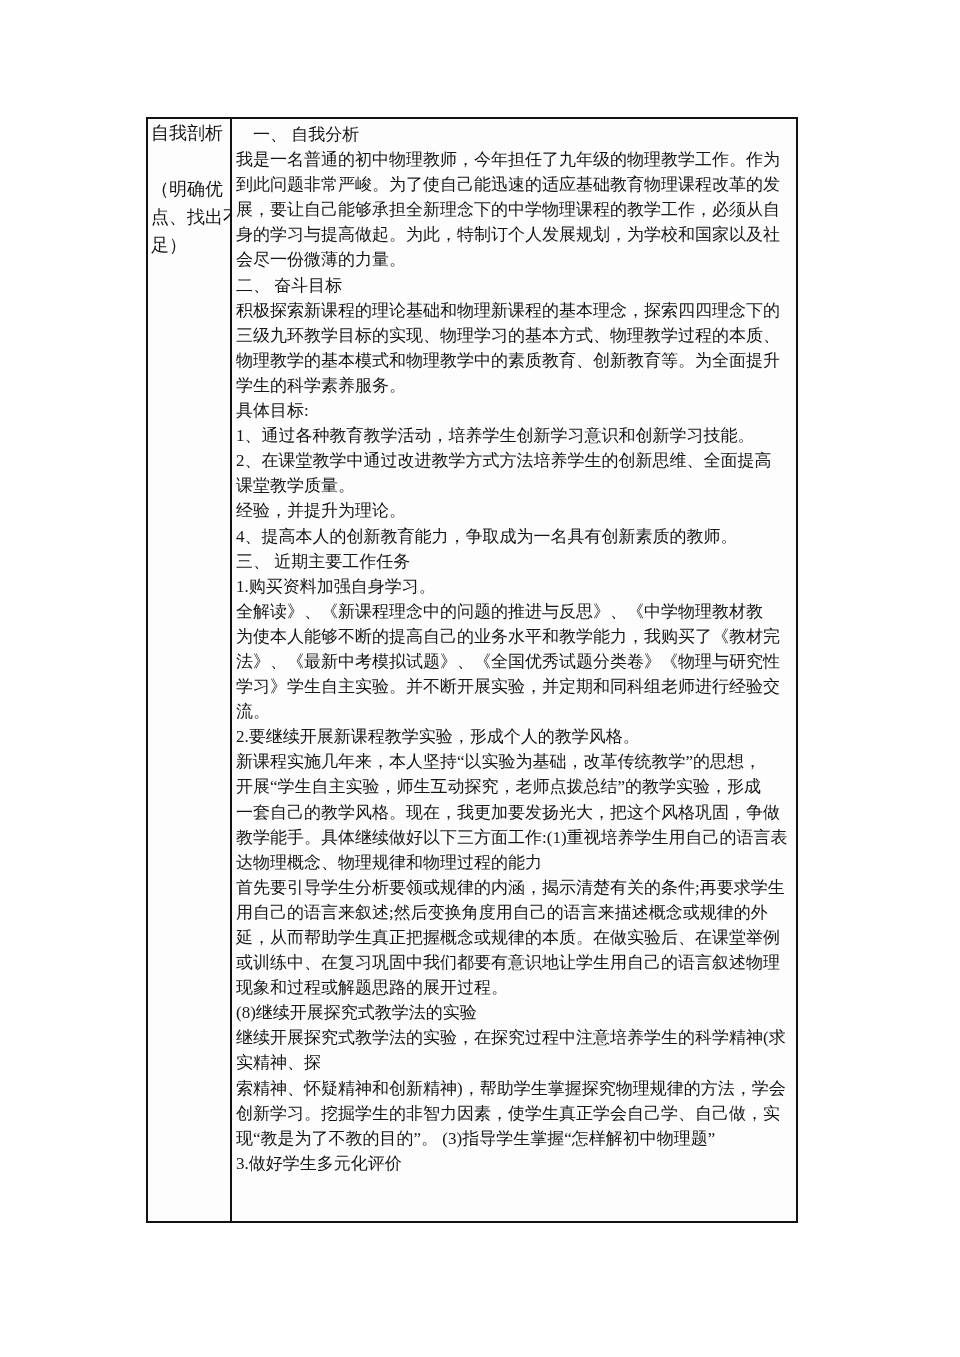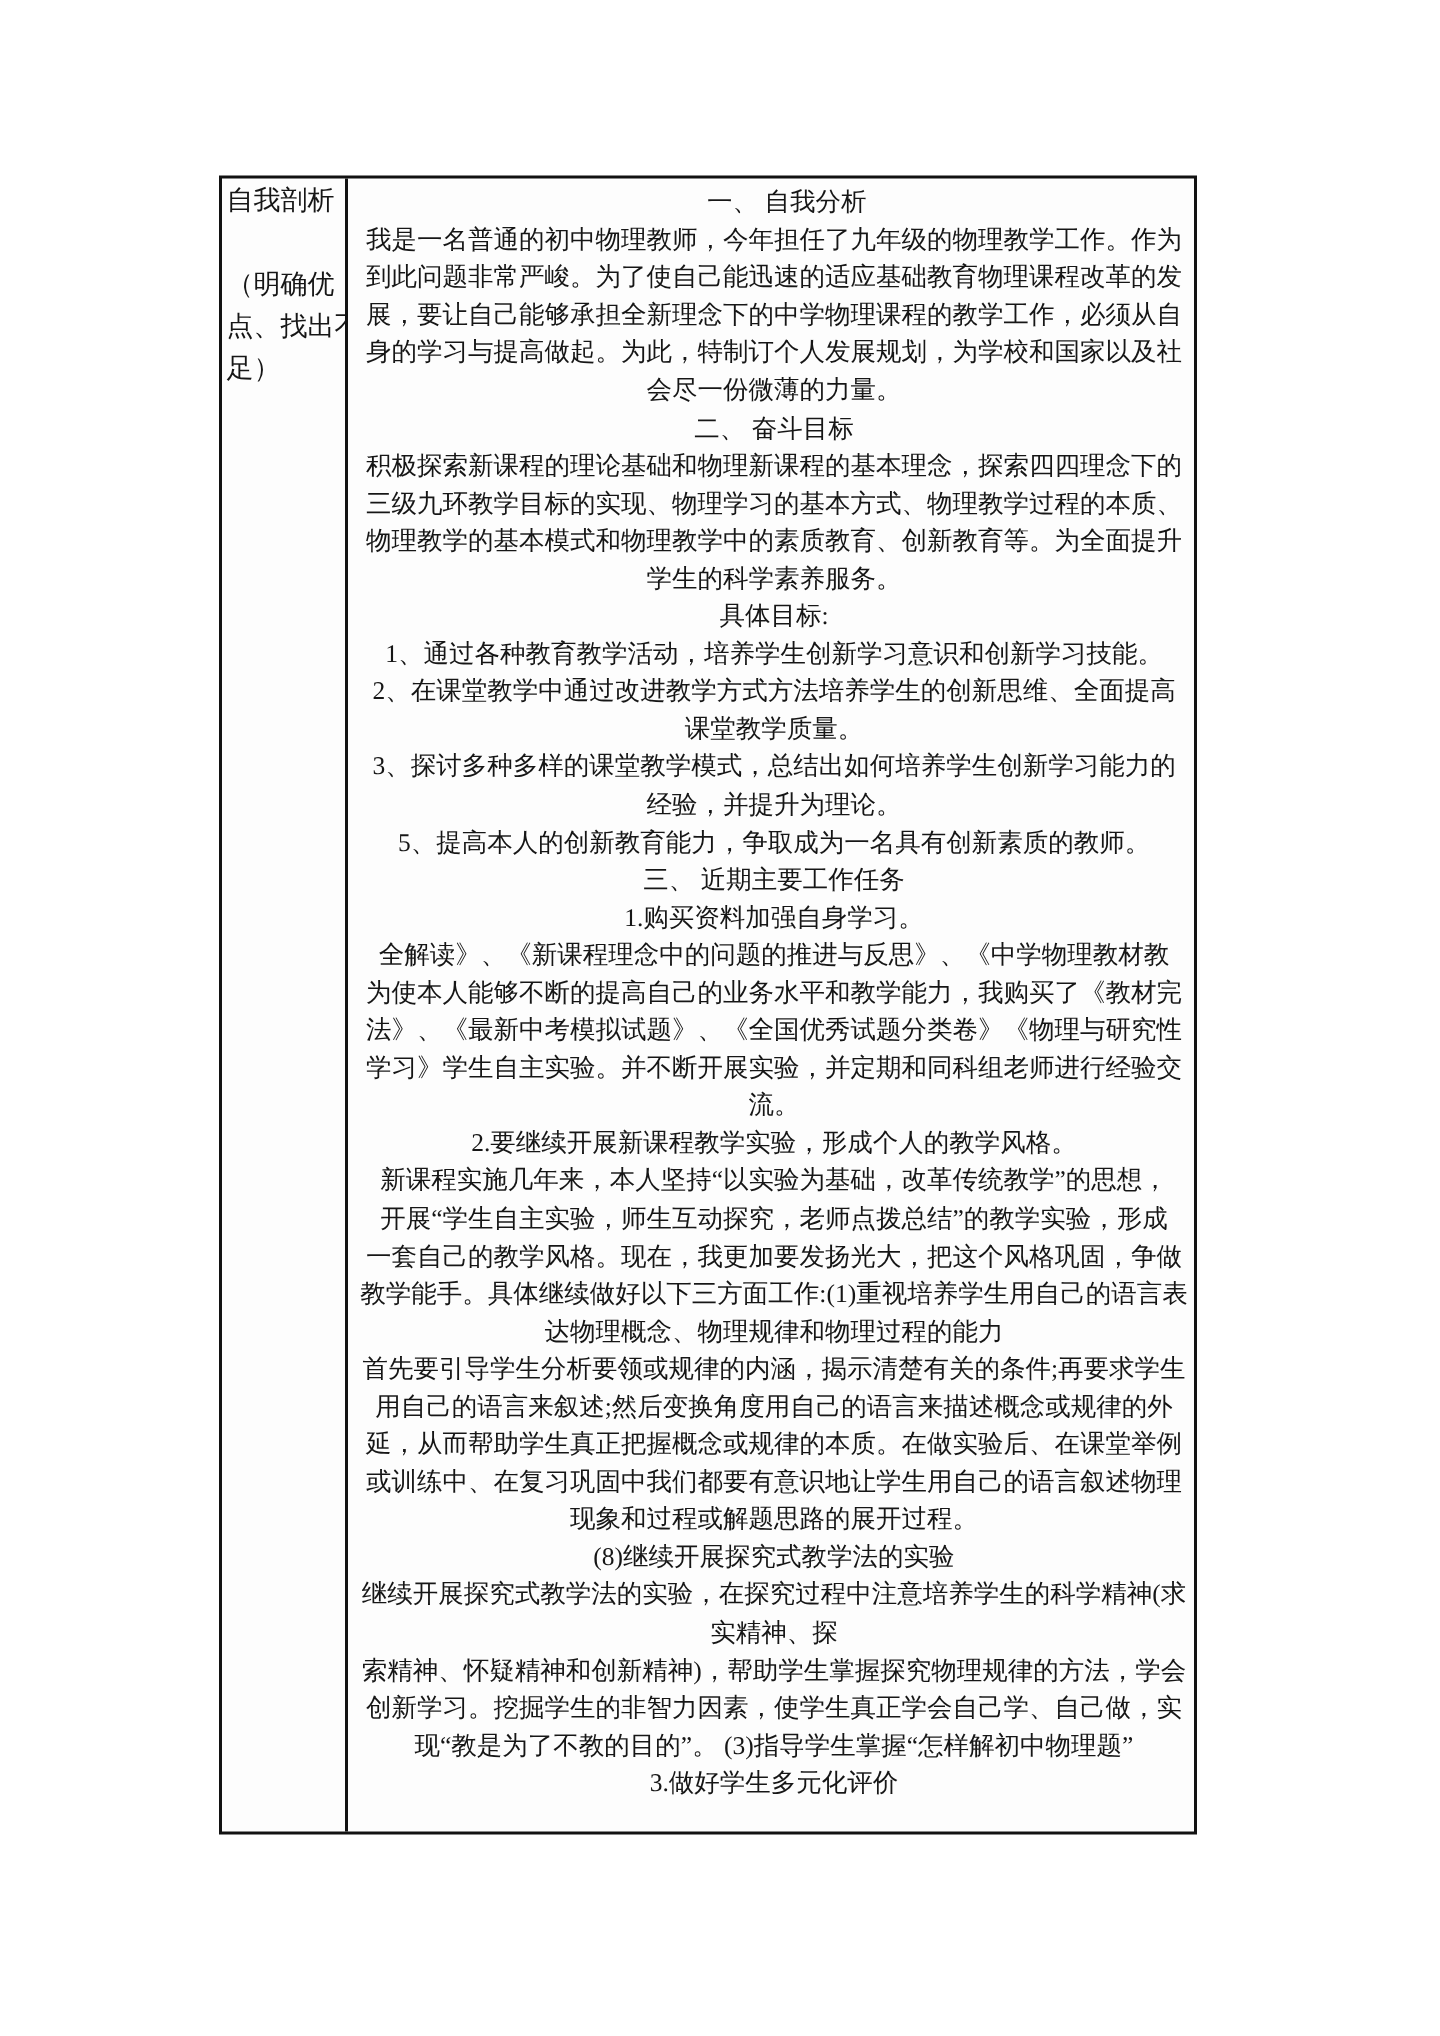--- a/index.html
+++ b/index.html
@@ -45,7 +45,6 @@
     padding: 3px 0 0 4px;
     font-size: 17px;
     line-height: 25.1px;
-    text-align: center;
   }
   .text-line {
     white-space: pre;

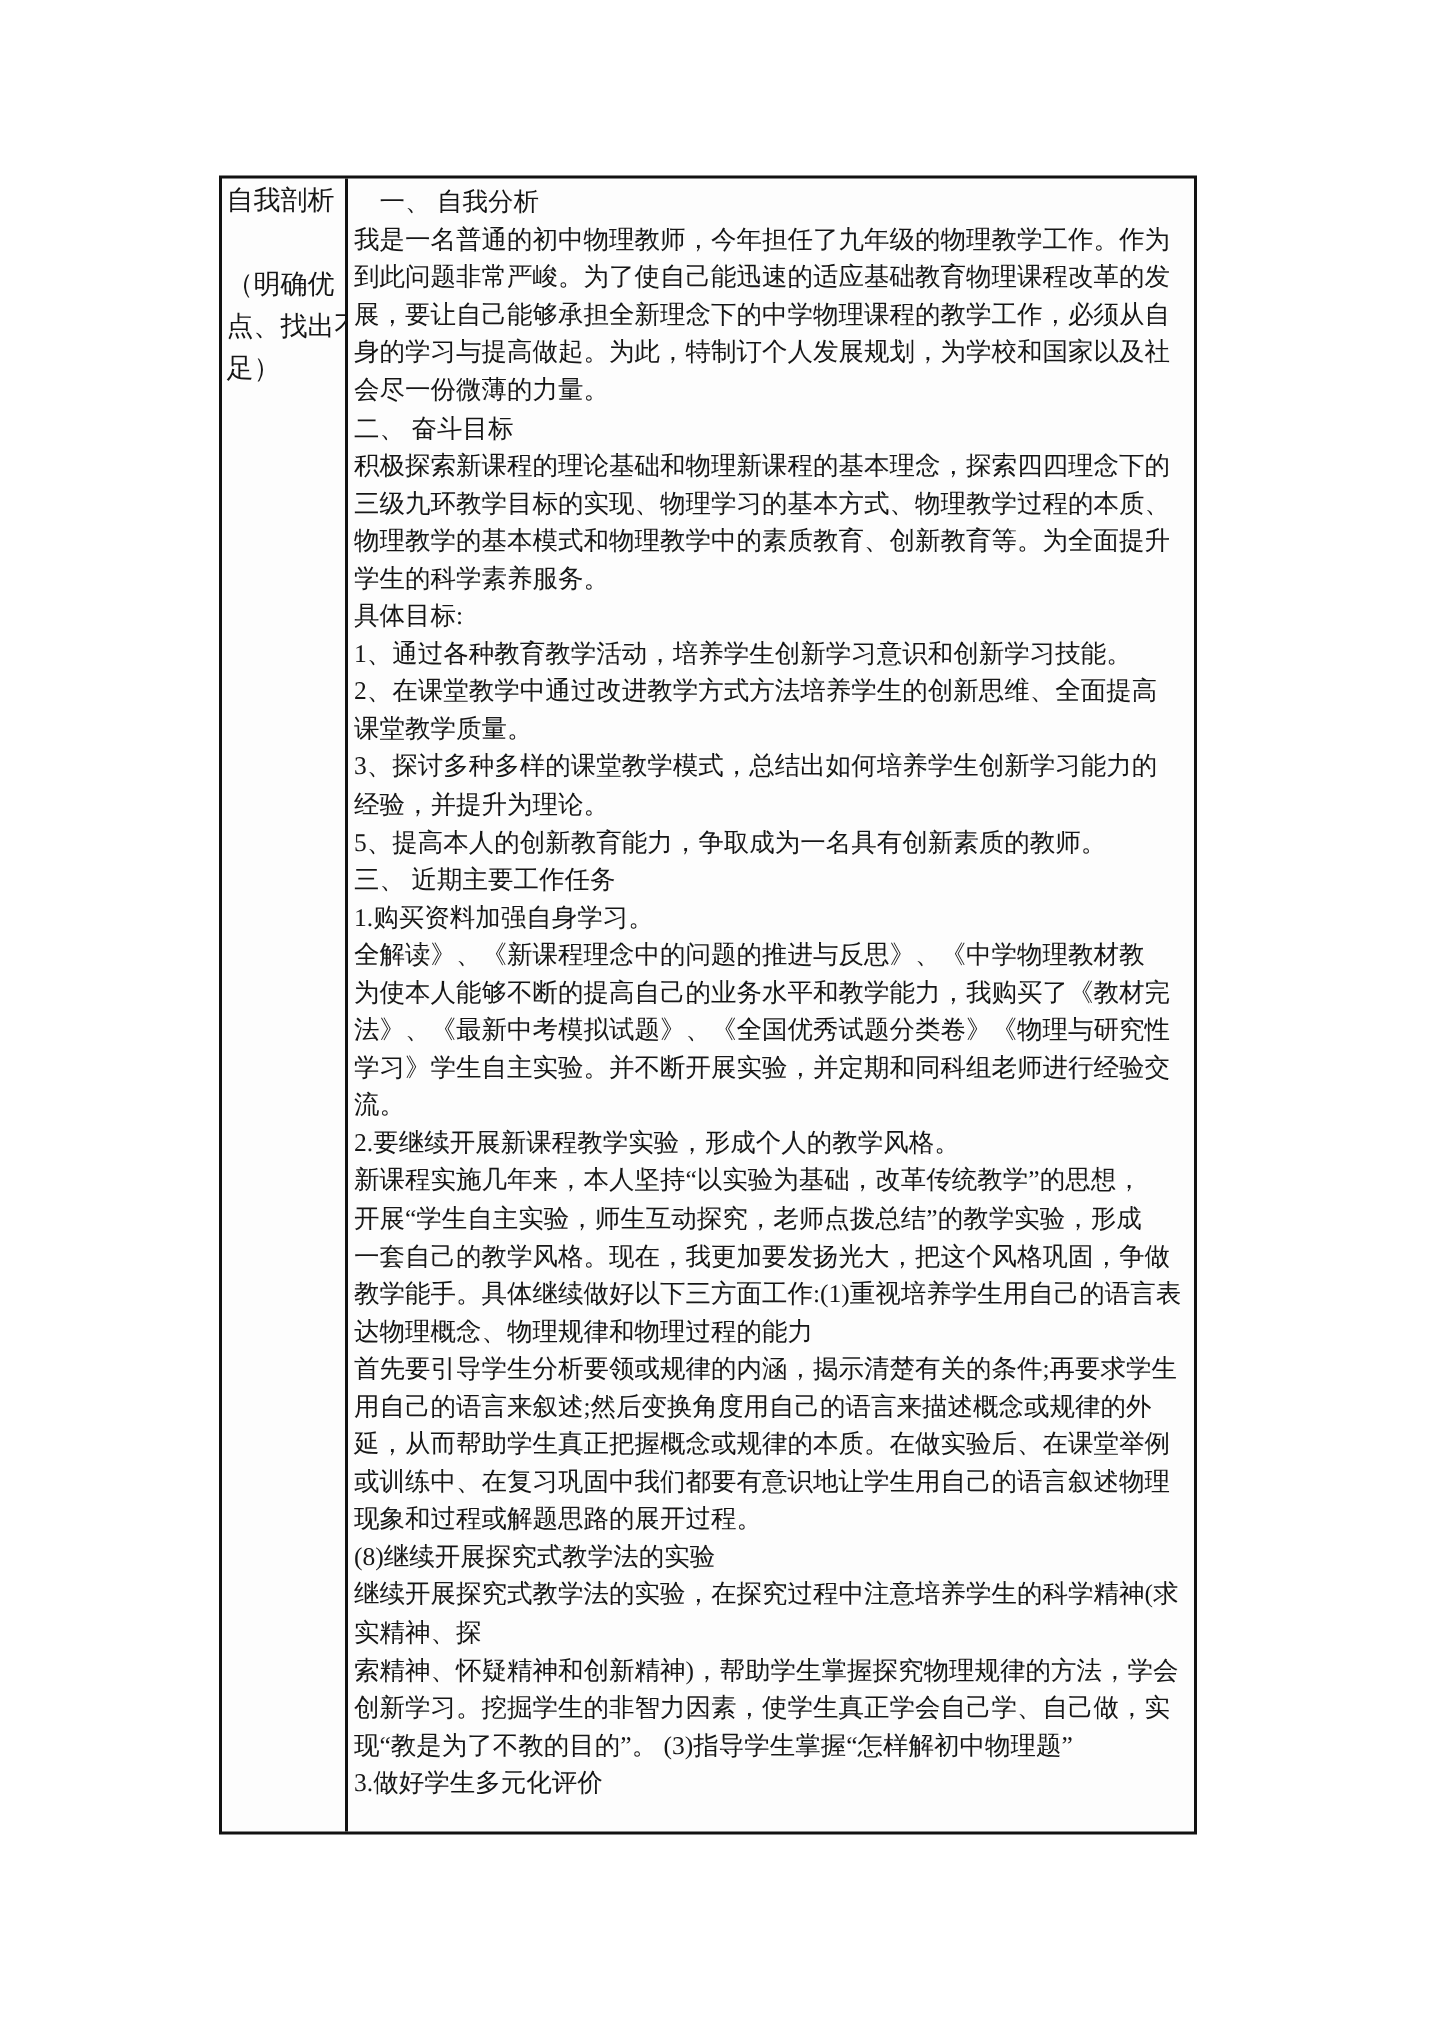--- a/index.html
+++ b/index.html
@@ -81,7 +81,6 @@
         <div class="text-line">1、通过各种教育教学活动，培养学生创新学习意识和创新学习技能。</div>
         <div class="text-line">2、在课堂教学中通过改进教学方式方法培养学生的创新思维、全面提高</div>
         <div class="text-line">课堂教学质量。</div>
-        <div class="text-line">3、探讨多种多样的课堂教学模式，总结出如何培养学生创新学习能力的</div>
         <div class="text-line">经验，并提升为理论。</div>
         <div class="text-line">5、提高本人的创新教育能力，争取成为一名具有创新素质的教师。</div>
         <div class="text-line">三、 近期主要工作任务</div>

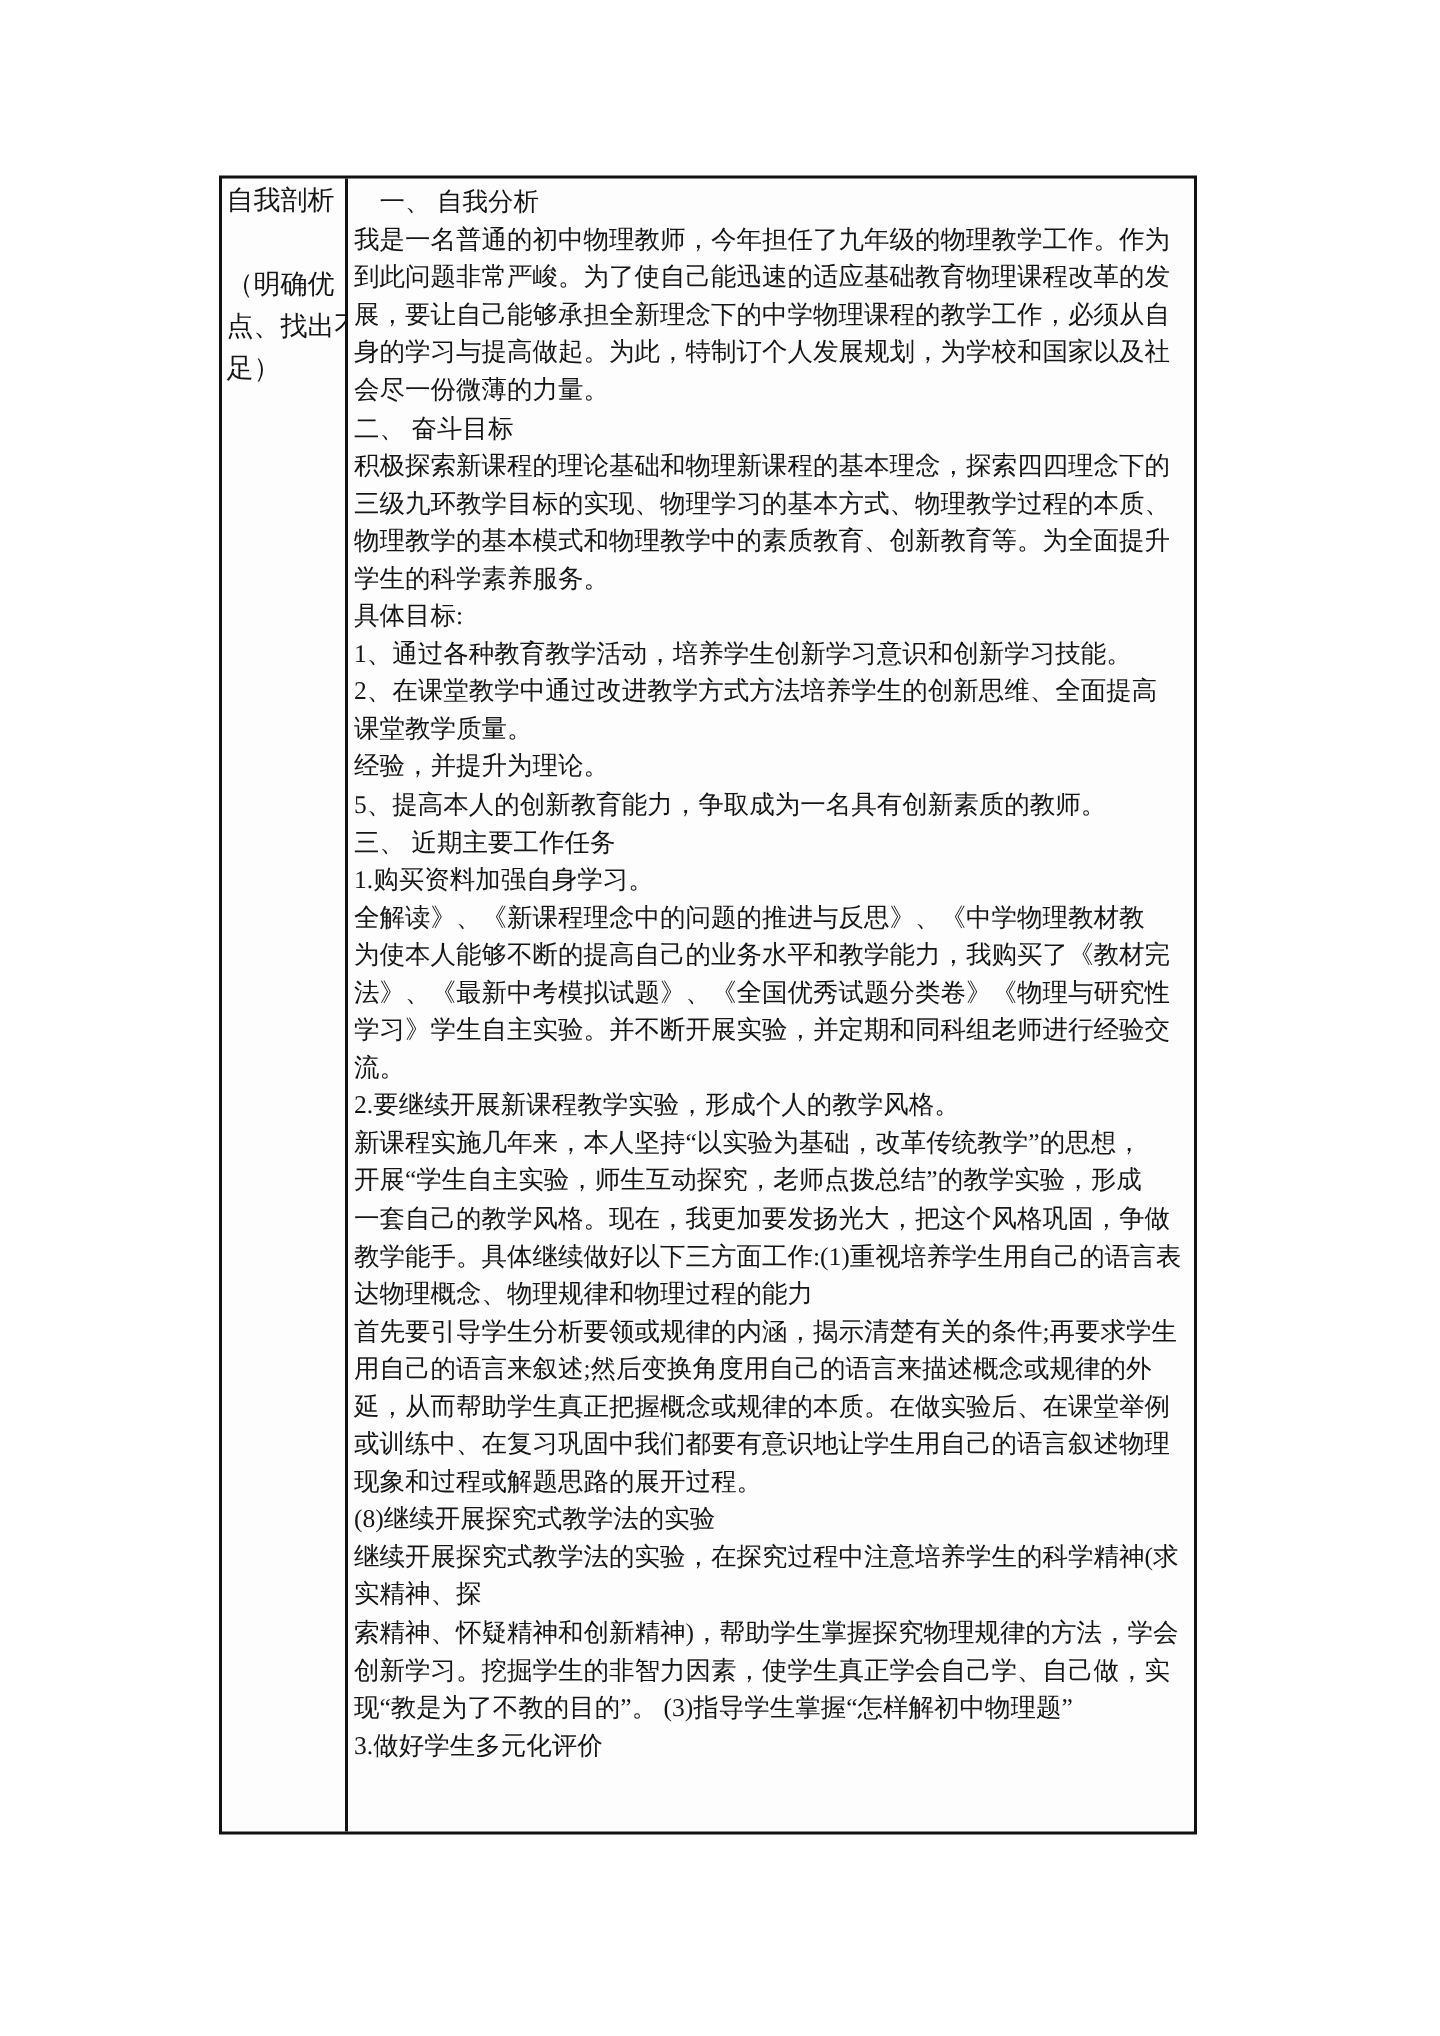--- a/index.html
+++ b/index.html
@@ -82,7 +82,7 @@
         <div class="text-line">2、在课堂教学中通过改进教学方式方法培养学生的创新思维、全面提高</div>
         <div class="text-line">课堂教学质量。</div>
         <div class="text-line">经验，并提升为理论。</div>
-        <div class="text-line">5、提高本人的创新教育能力，争取成为一名具有创新素质的教师。</div>
+        <div class="text-line">4、提高本人的创新教育能力，争取成为一名具有创新素质的教师。</div>
         <div class="text-line">三、 近期主要工作任务</div>
         <div class="text-line">1.购买资料加强自身学习。</div>
         <div class="text-line">全解读》、《新课程理念中的问题的推进与反思》、《中学物理教材教</div>

